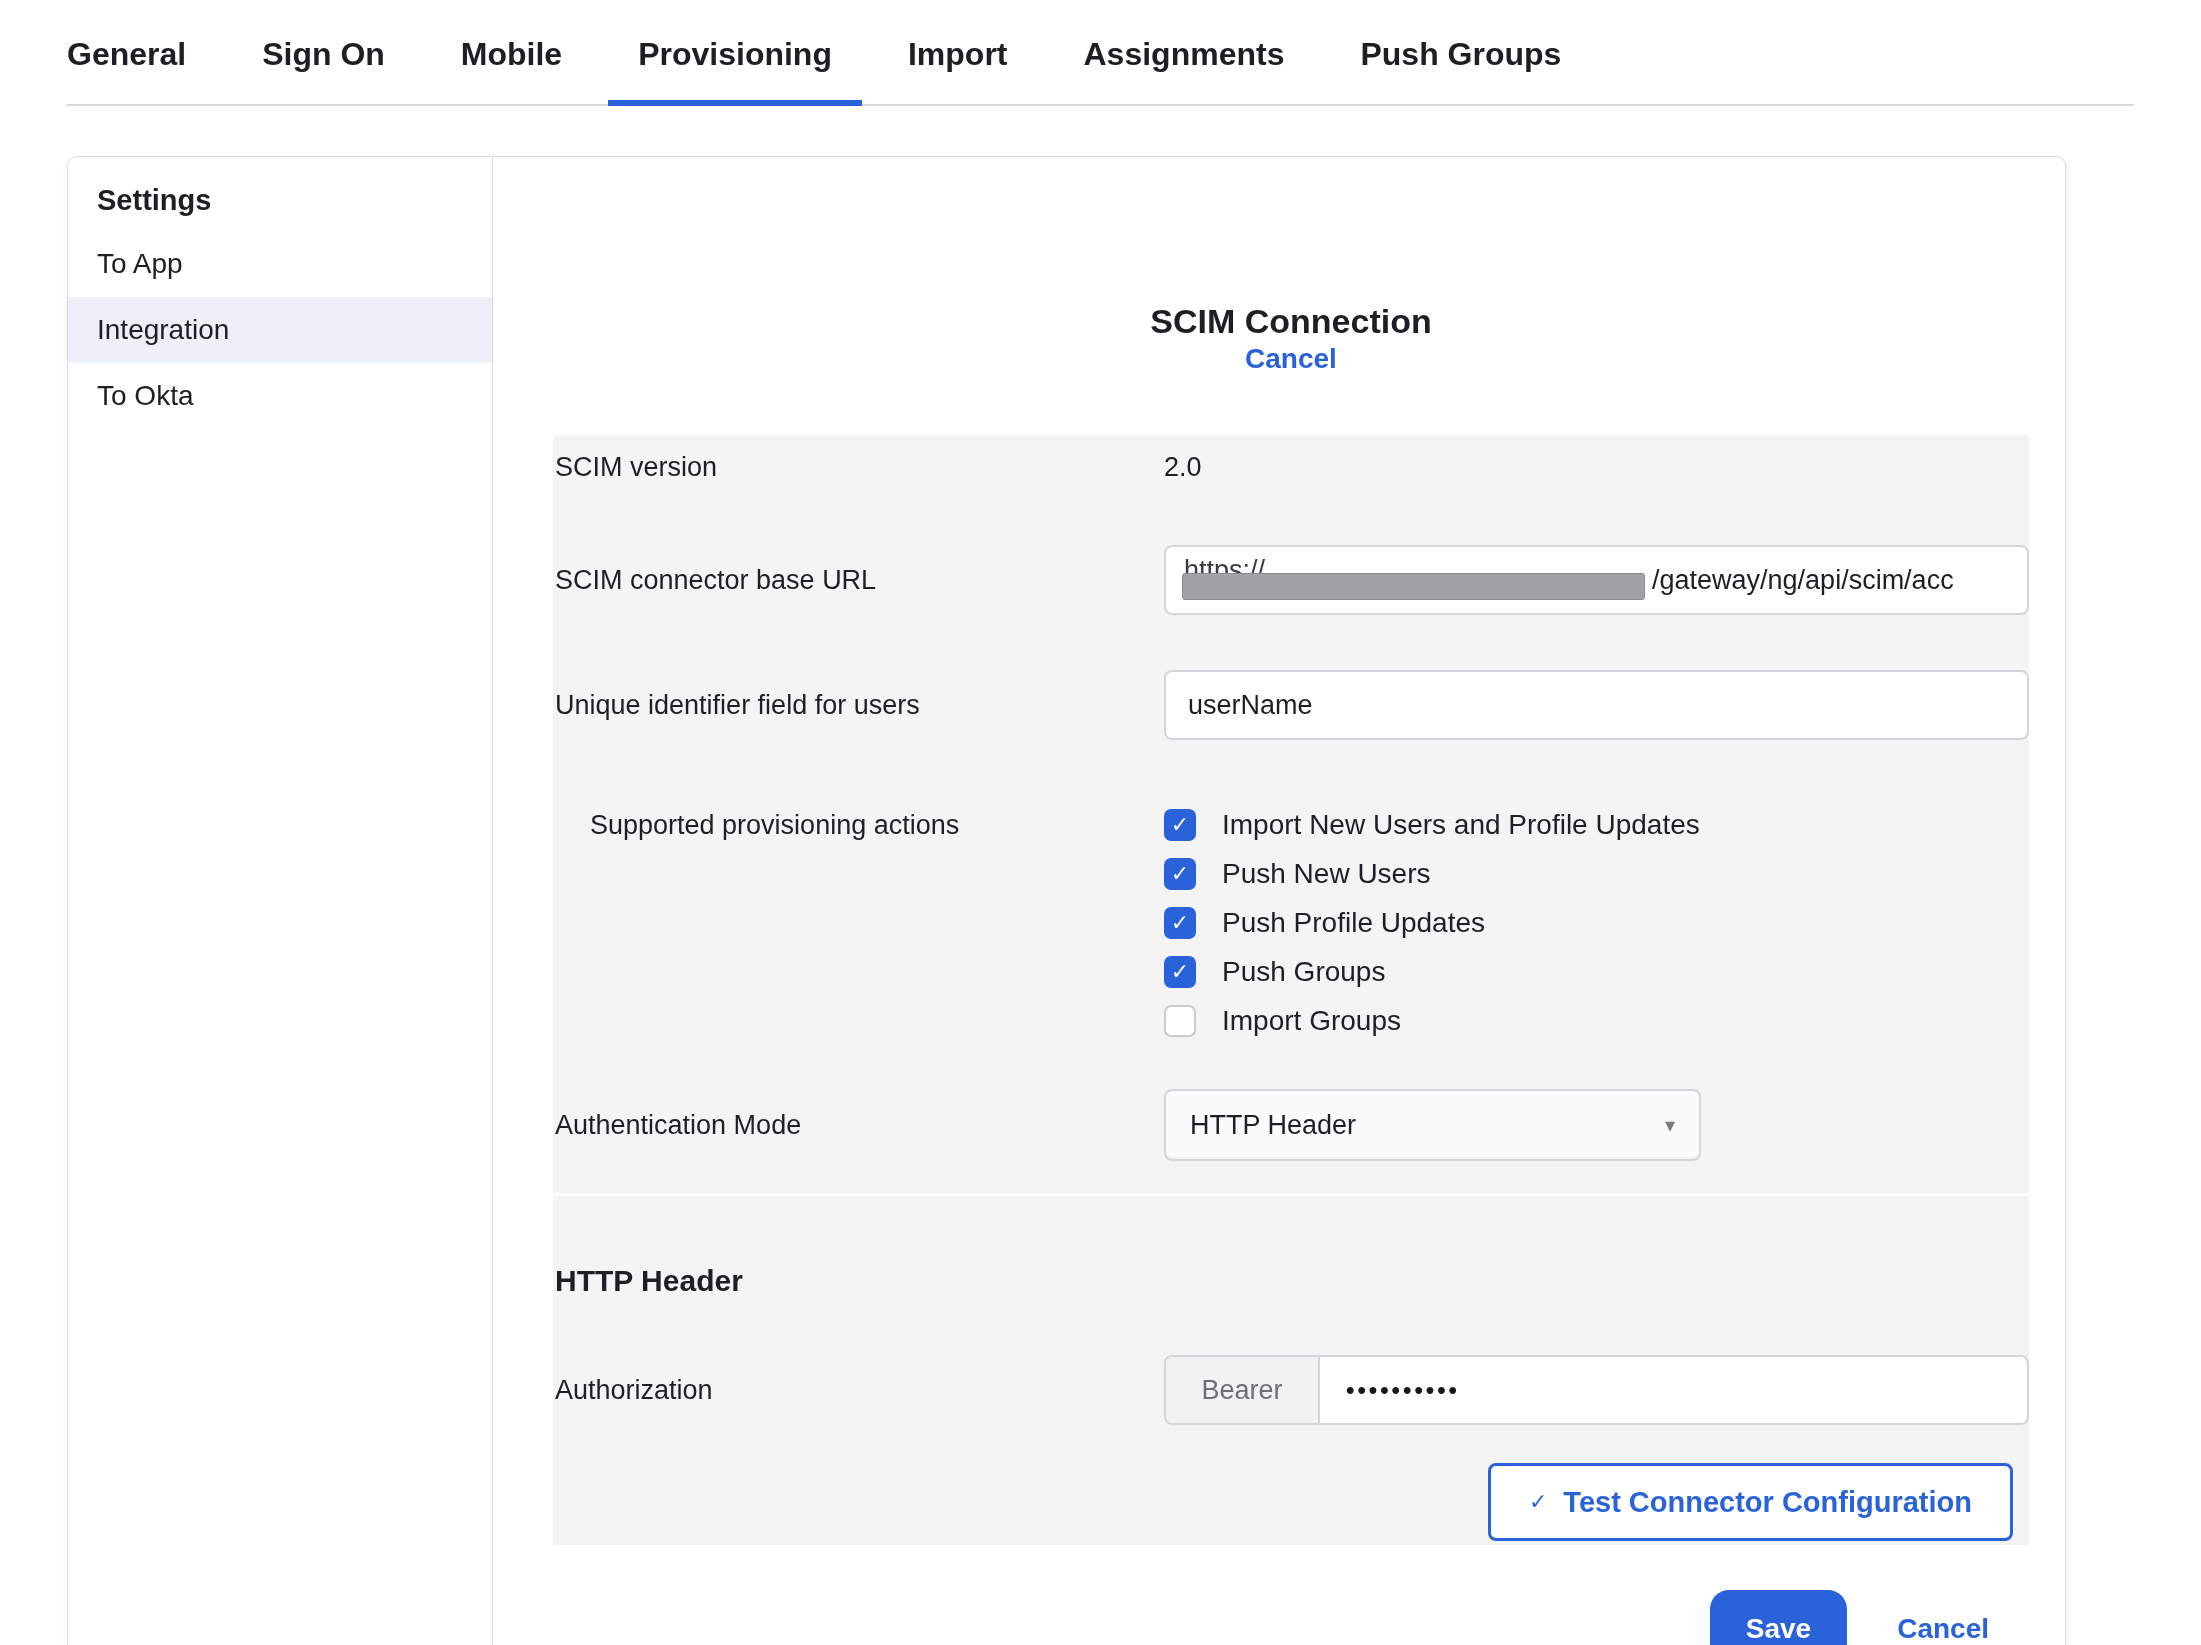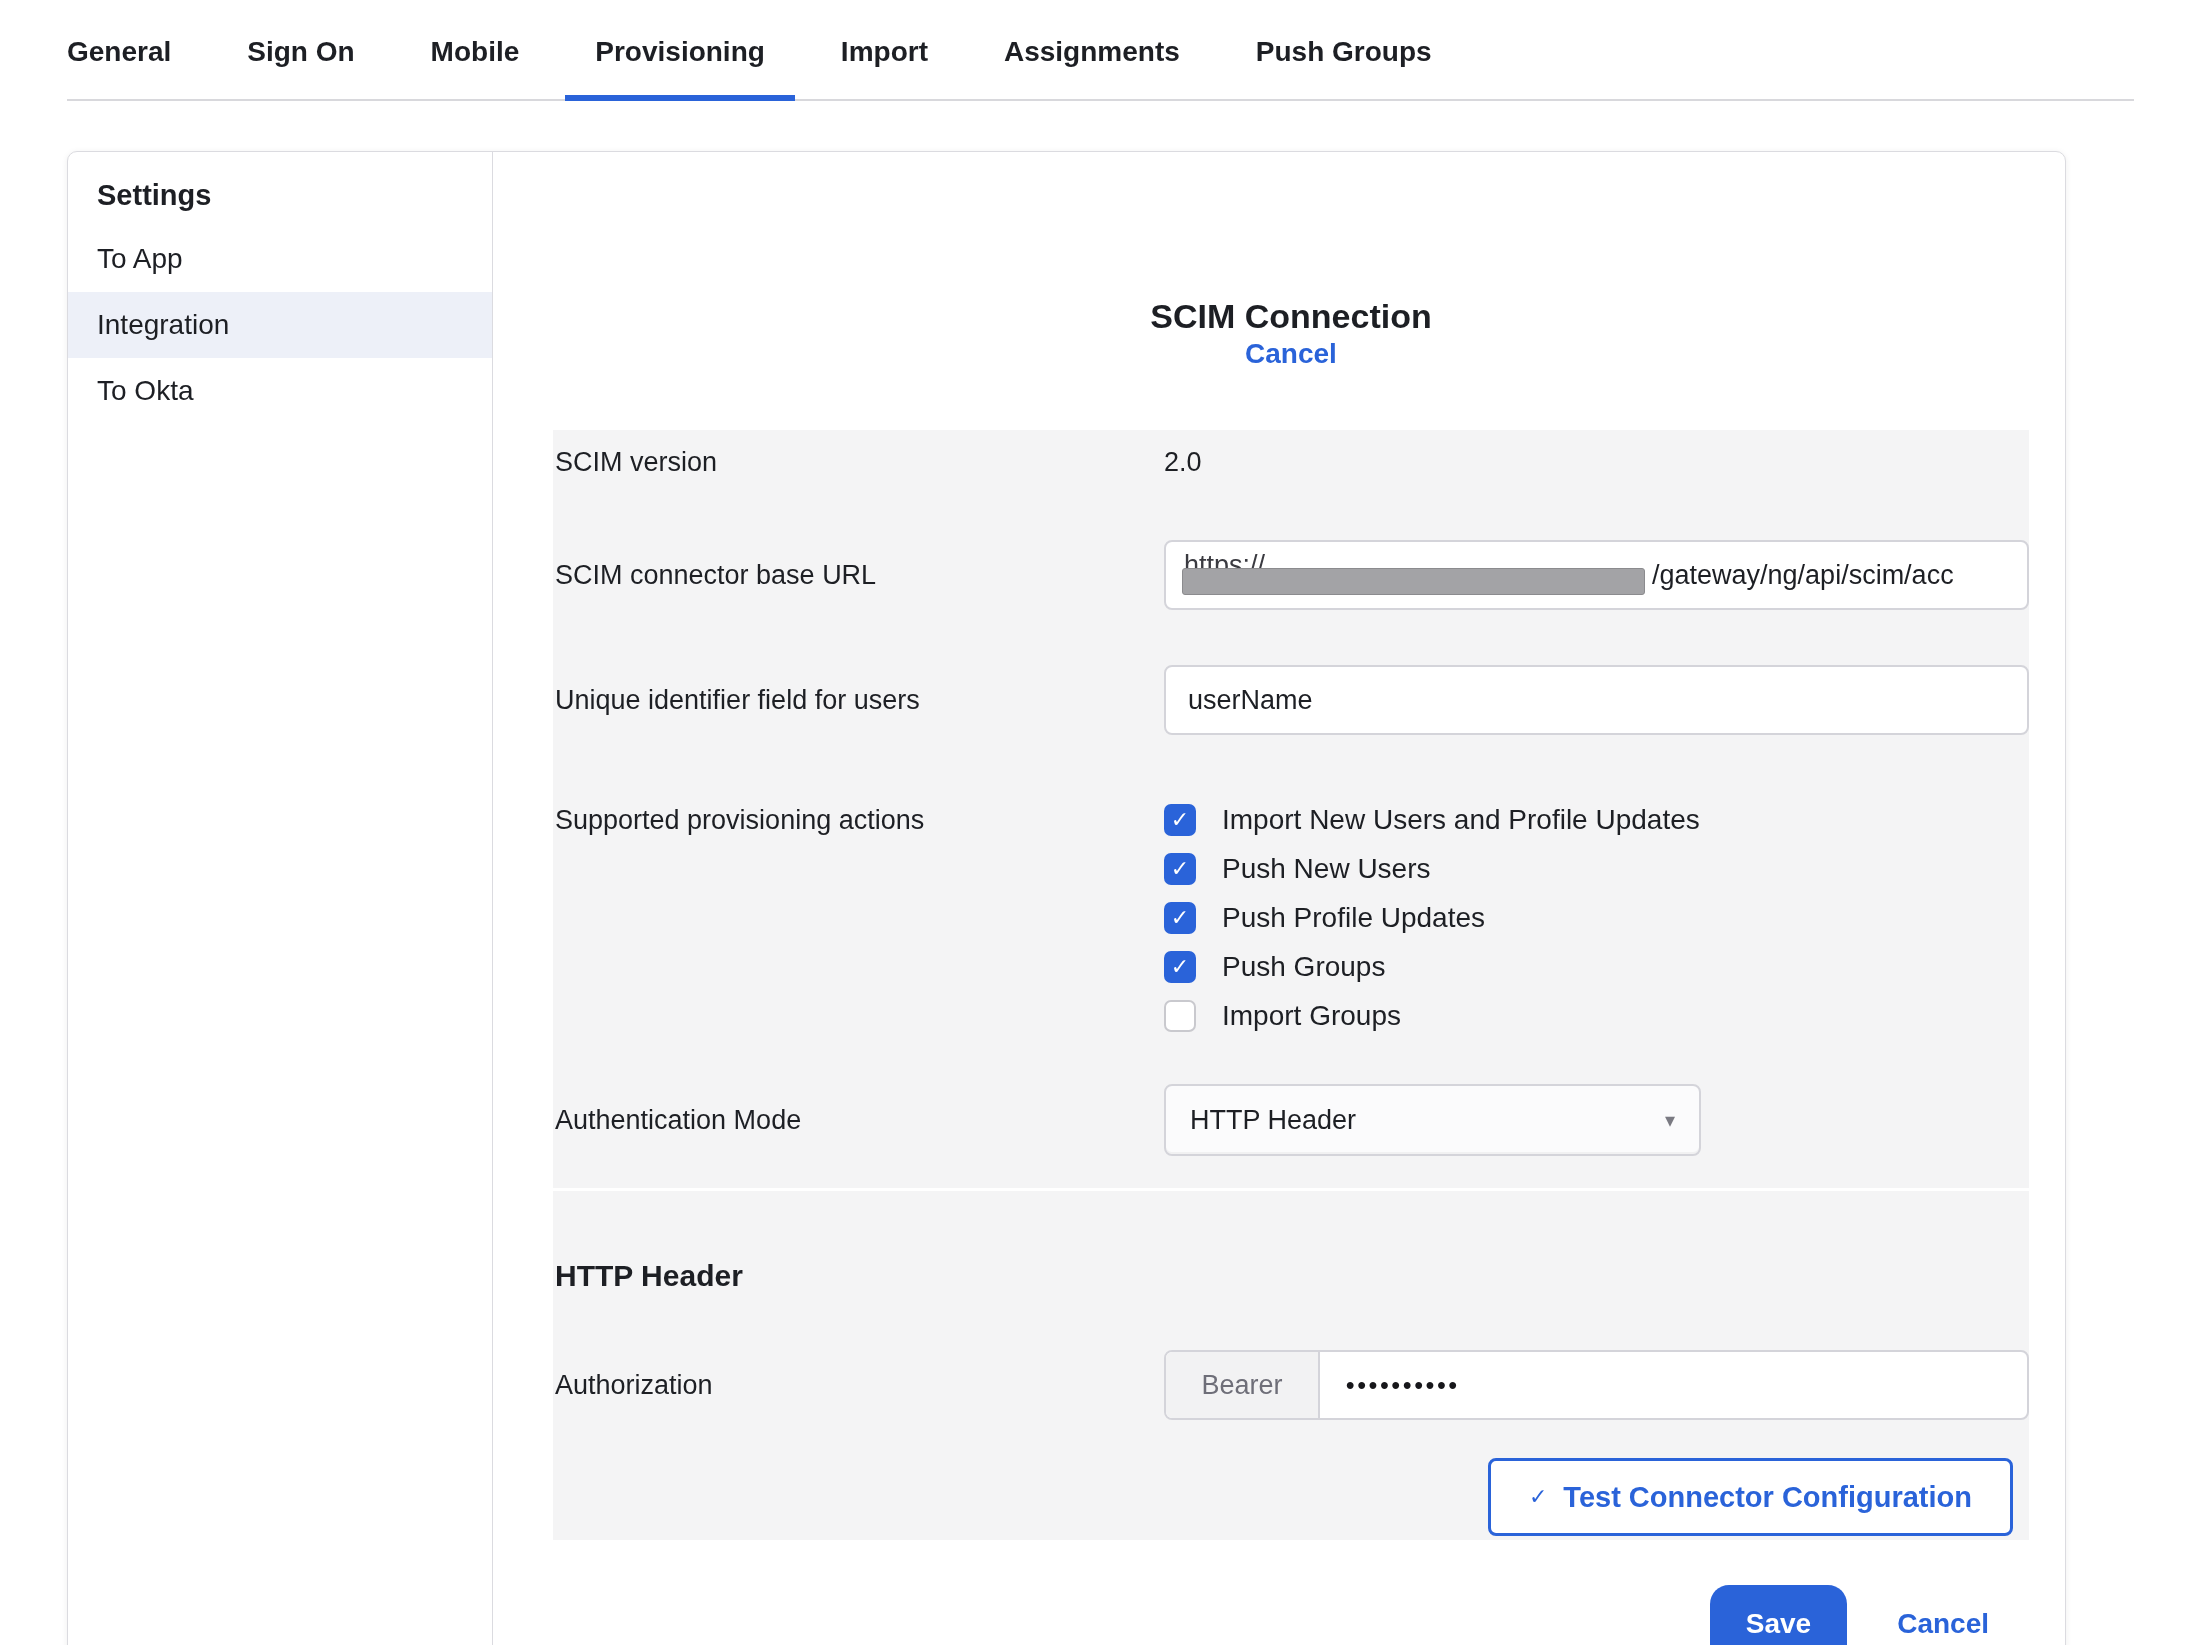--- a/index.html
+++ b/index.html
@@ -23,7 +23,7 @@
     padding-top:36px;border-bottom:2px solid #d8d8dc;
   }
   .tab{
-    position:relative;font-size:28px;font-weight:600;
+    position:relative;font-size:32px;font-weight:600;
     padding-bottom:31px;color:var(--text);cursor:pointer;white-space:nowrap;
   }
   .tab.active::after{

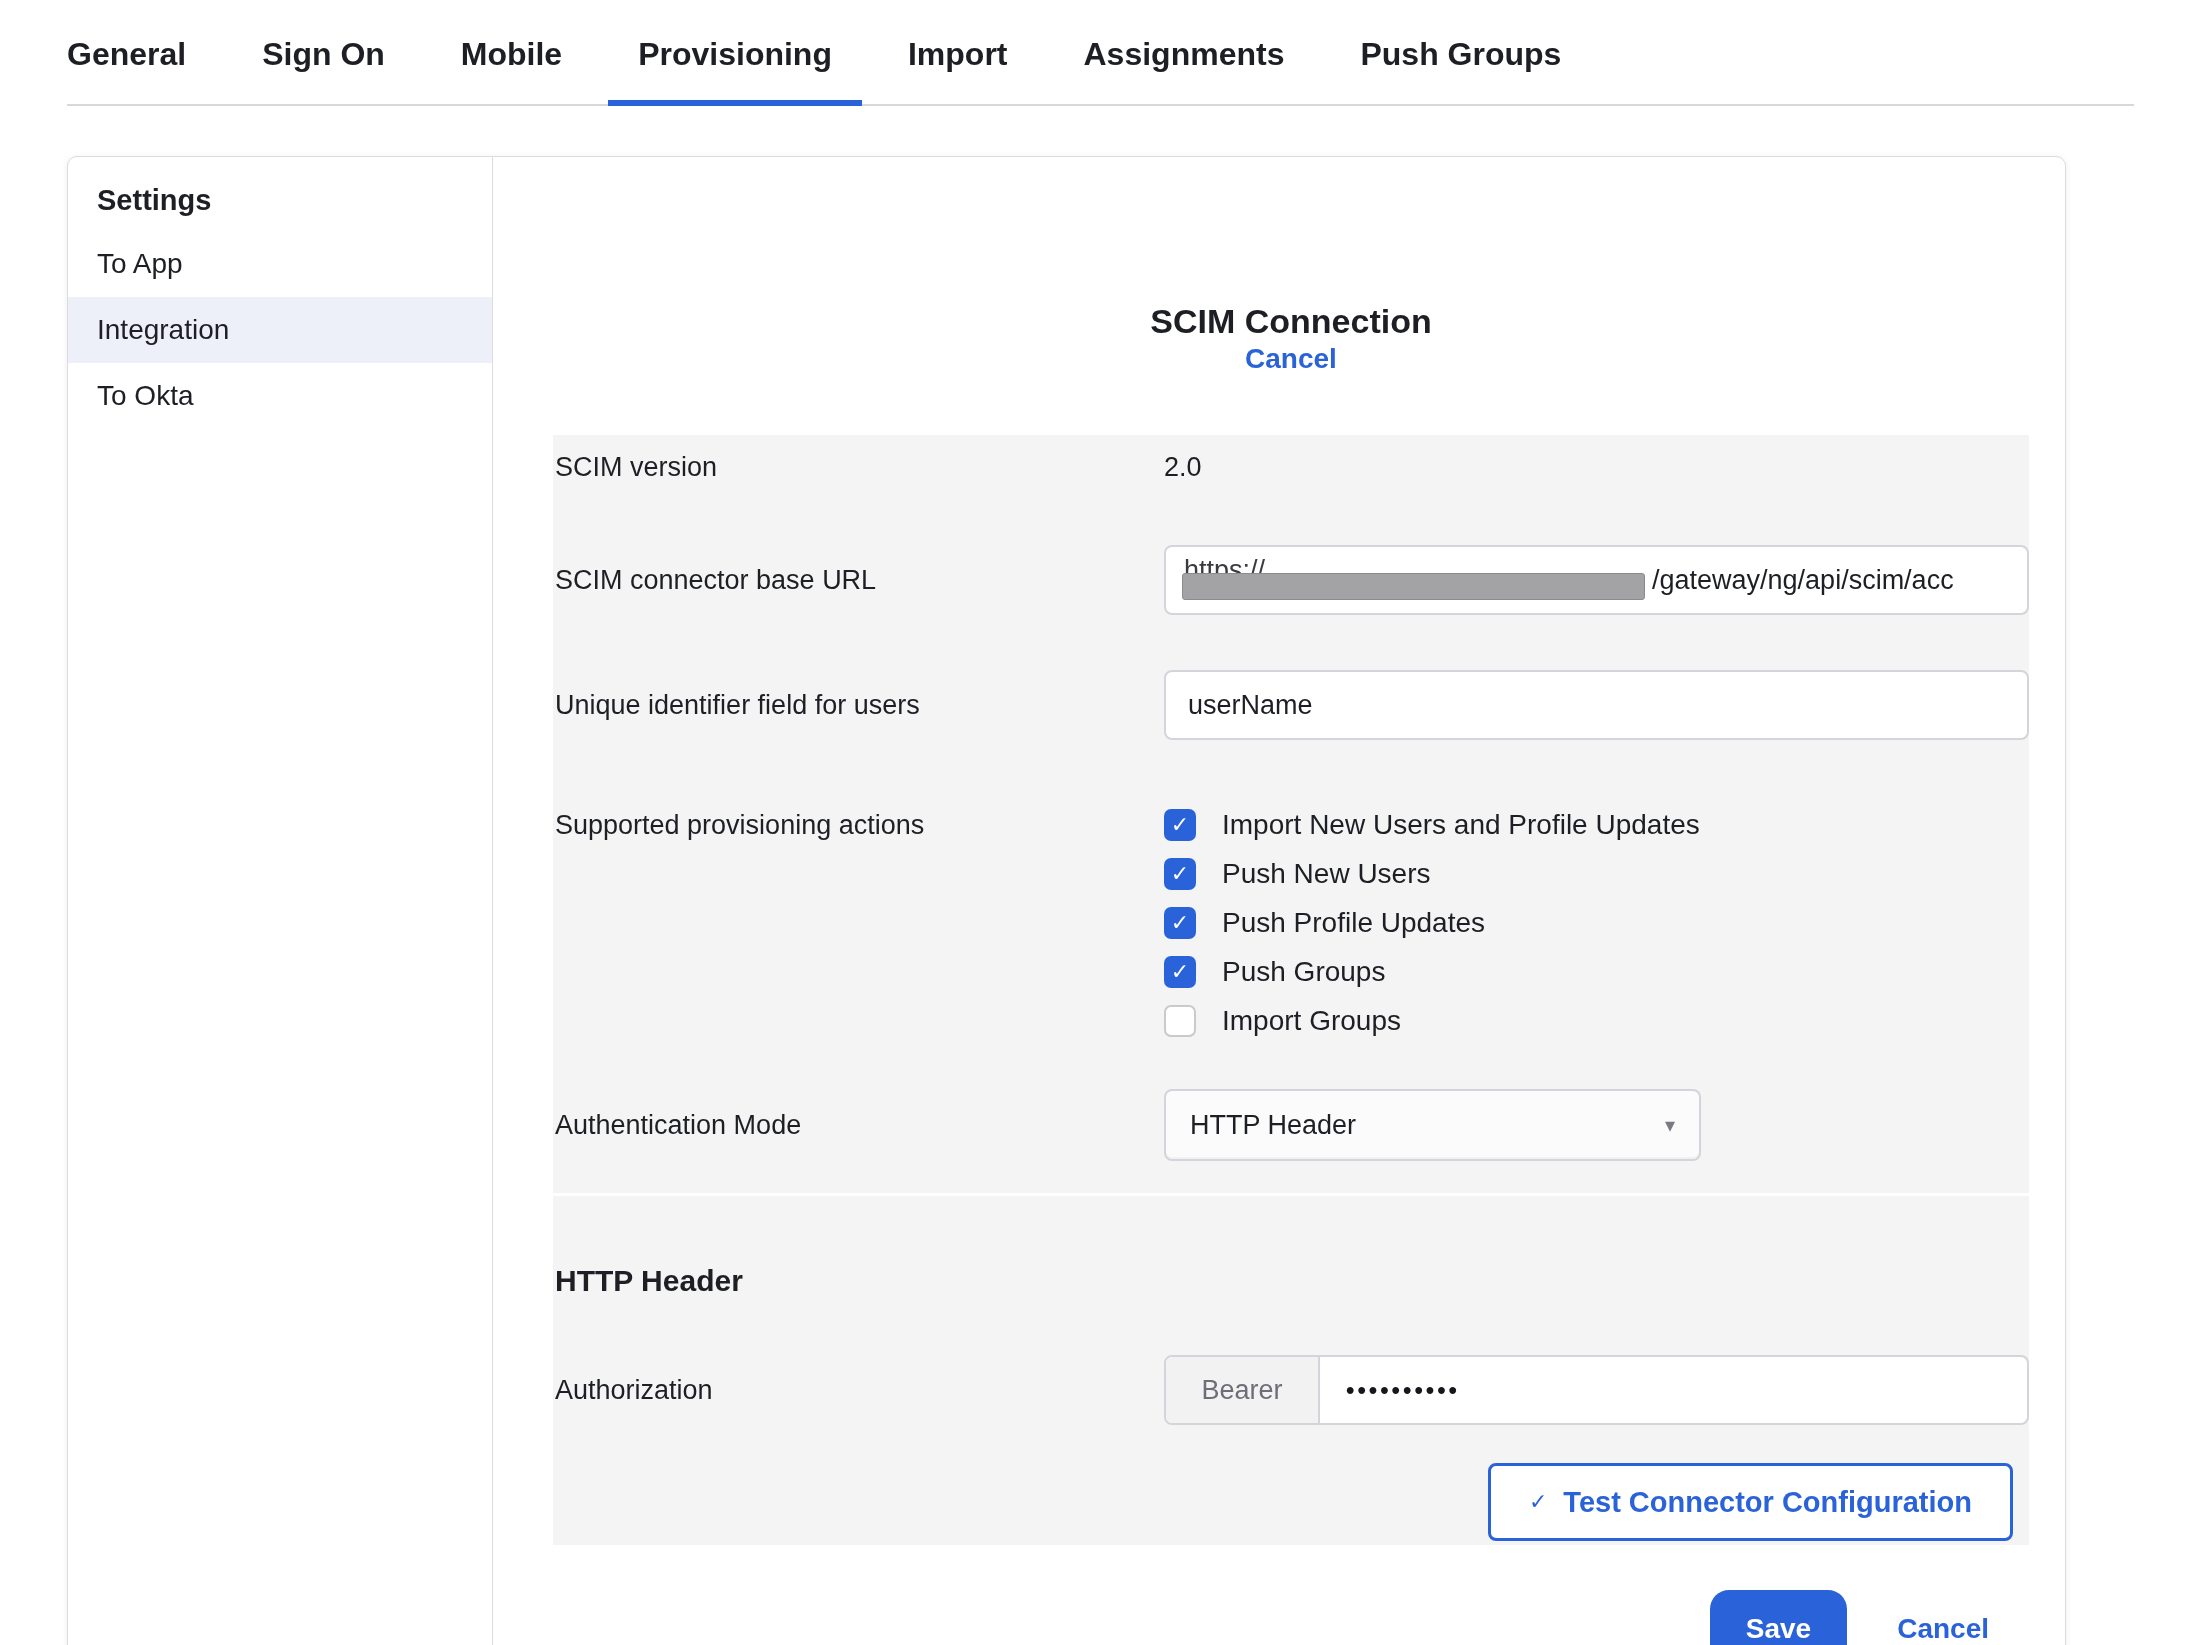--- a/index.html
+++ b/index.html
@@ -182,7 +182,7 @@
         </div>
 
         <div class="form-row row-actions top">
-          <div class="f-label" style="padding-top:7px;">Supported provisioning actions</div>
+          <div class="f-label" style="padding-top:7px;margin-left:35px;">Supported provisioning actions</div>
           <div class="check-list">
             <div class="check-row">
               <span class="checkbox checked">

